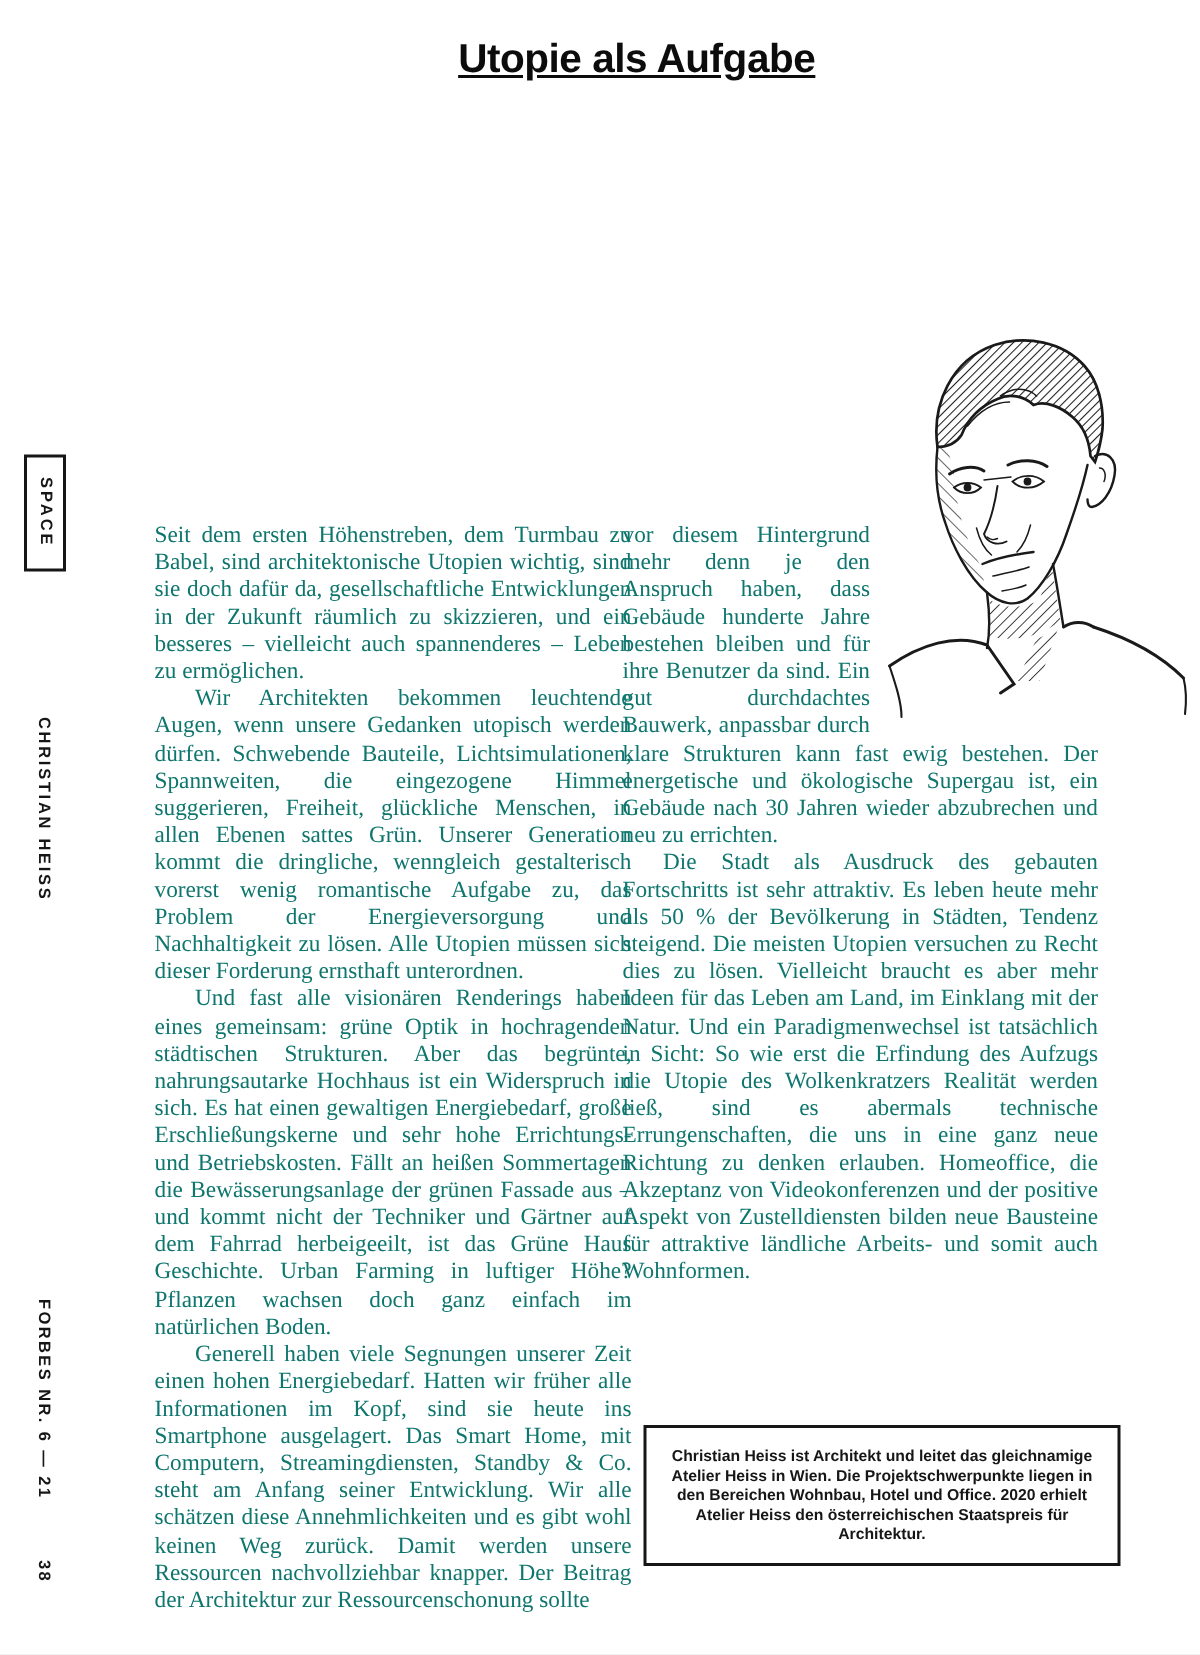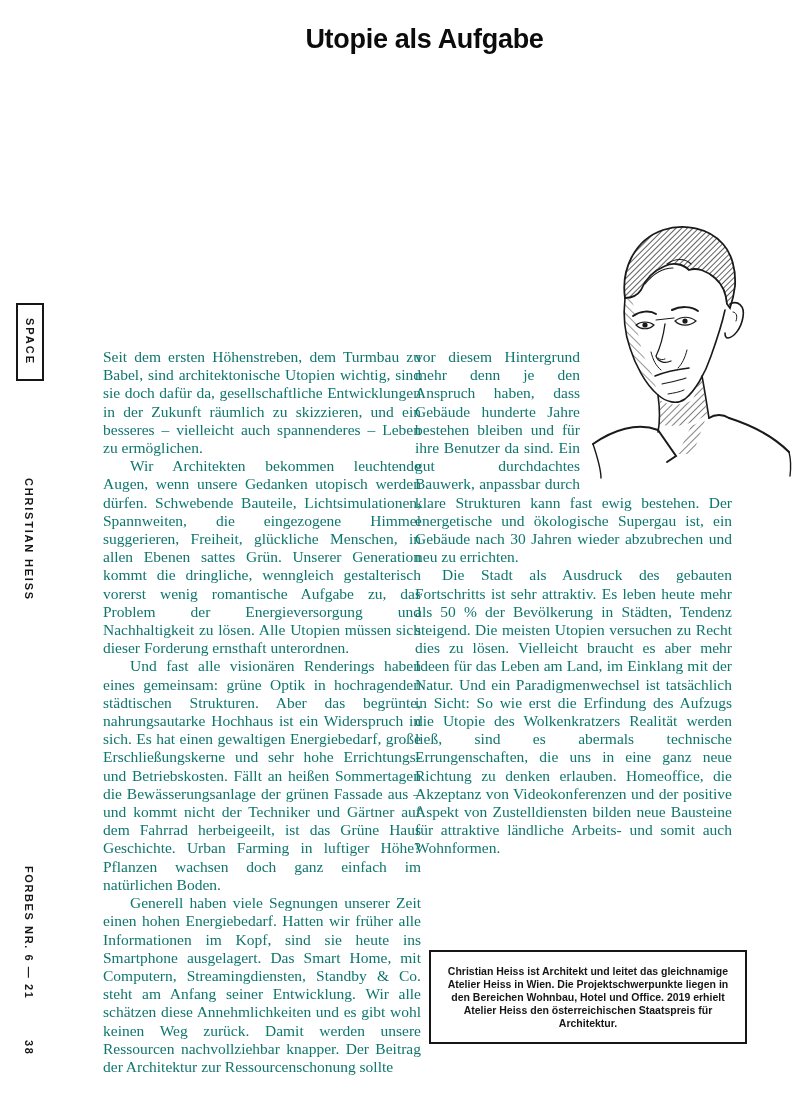--- a/index.html
+++ b/index.html
@@ -30,6 +30,7 @@
     font-size: 27px;
     letter-spacing: -0.3px;
     color: #0c0c0c;
+    text-decoration: underline;
   }
 
   

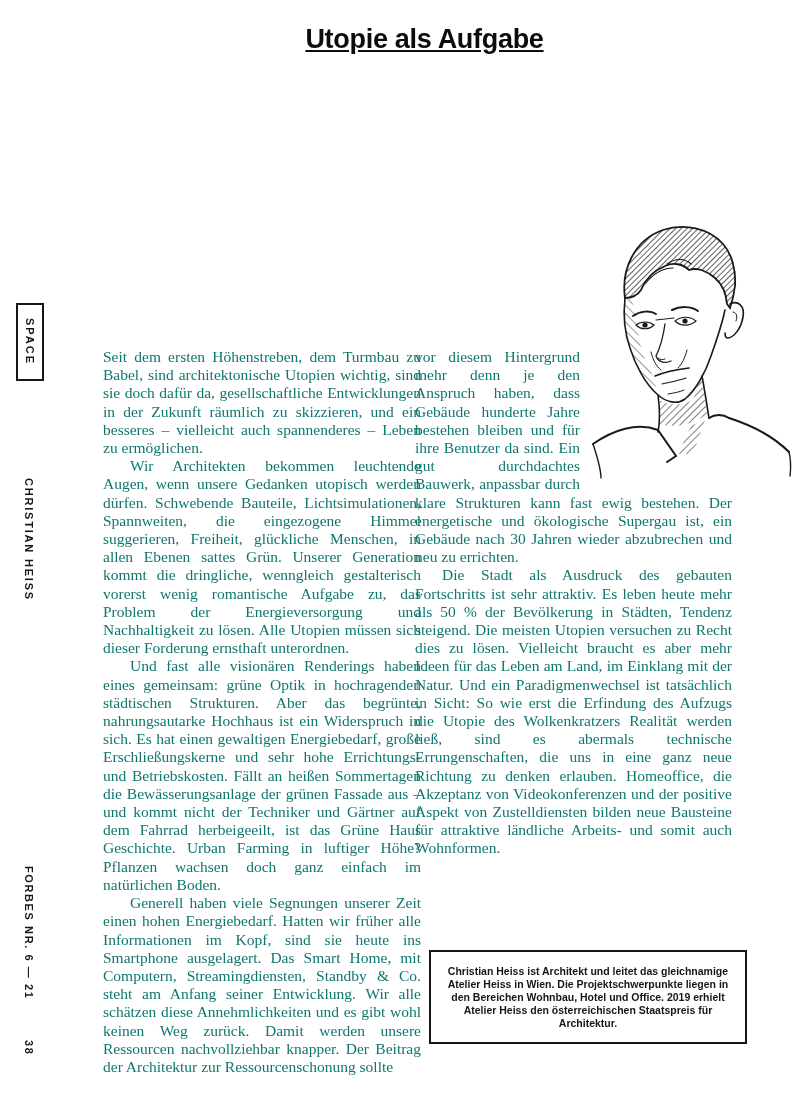--- a/index.html
+++ b/index.html
@@ -226,7 +226,7 @@
   </div>
 
   <div class="bio-box">
-    <p>Christian Heiss ist Architekt und leitet das gleichnamige Atelier Heiss in Wien. Die Projektschwerpunkte liegen in den Bereichen Wohnbau, Hotel und Office. 2019 erhielt Atelier Heiss den österreichischen Staatspreis für Architektur.</p>
+    <p>Christian Heiss ist Architekt und leitet das gleichnamige Atelier Heiss in Wien. Die Projektschwerpunkte liegen in den Bereichen Wohnbau, Hotel und Office. 2020 erhielt Atelier Heiss den österreichischen Staatspreis für Architektur.</p>
   </div>
 
 </div>

